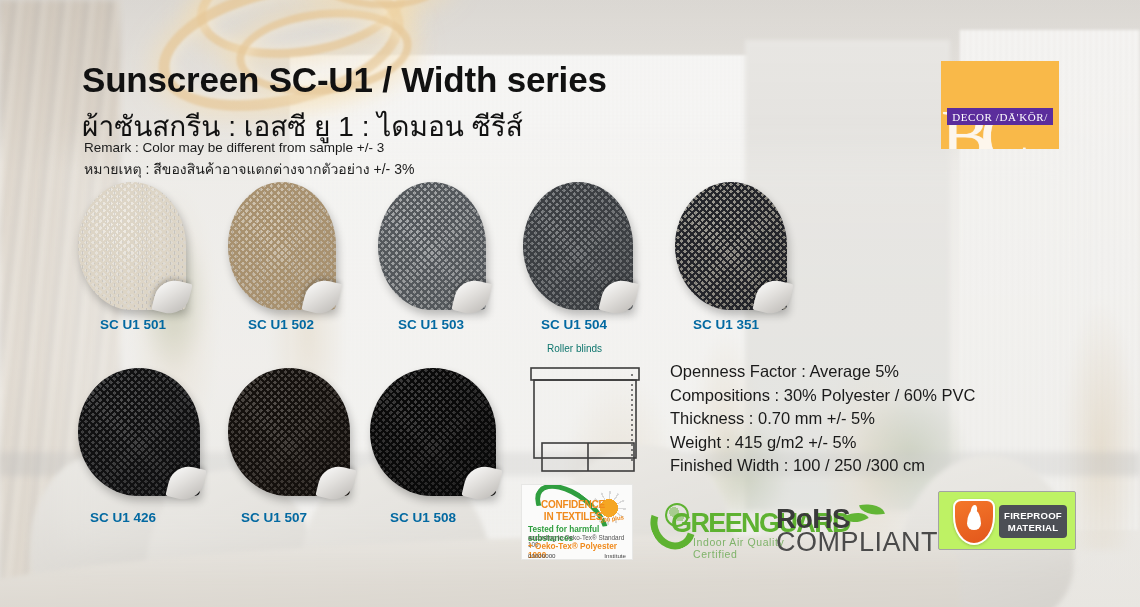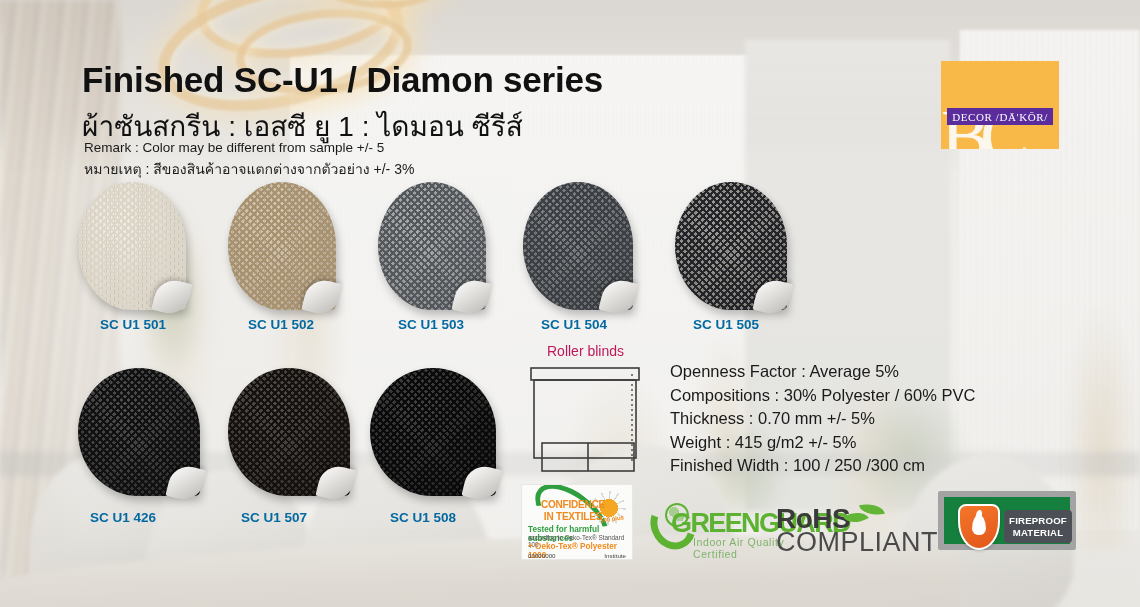--- a/index.html
+++ b/index.html
@@ -361,7 +361,7 @@
     <div class="bg-overlay"></div>
   </div>
 
-  <div class="title">Finished SC-U1 / Diamon series</div>
+  <div class="title">Sunscreen SC-U1 / Width series</div>
   <div class="subtitle">ผ้าซันสกรีน : เอสซี ยู 1 : ไดมอน ซีรีส์</div>
   <div class="remark1">Remark : Color may be different from sample +/- 5</div>
   <div class="remark2">หมายเหตุ : สีของสินค้าอาจแตกต่างจากตัวอย่าง +/- 3%</div>

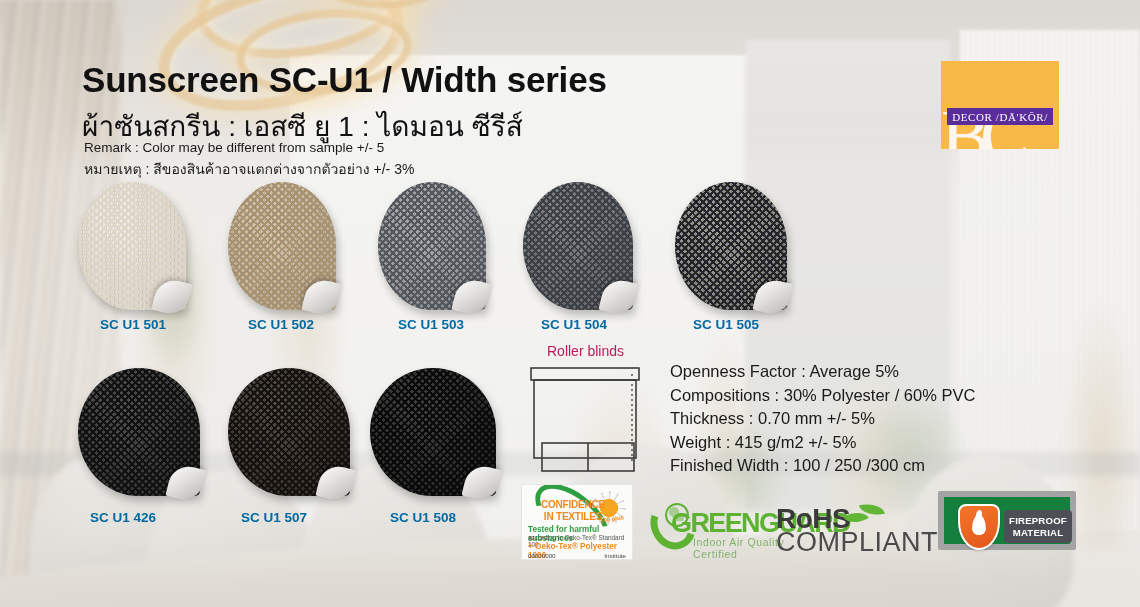--- a/index.html
+++ b/index.html
@@ -363,7 +363,7 @@
 
   <div class="title">Sunscreen SC-U1 / Width series</div>
   <div class="subtitle">ผ้าซันสกรีน : เอสซี ยู 1 : ไดมอน ซีรีส์</div>
-  <div class="remark1">Remark : Color may be different from sample +/- 5</div>
+  <div class="remark1">Remark : Color may be different from sample +/- 3</div>
   <div class="remark2">หมายเหตุ : สีของสินค้าอาจแตกต่างจากตัวอย่าง +/- 3%</div>
 
   <div class="logo">

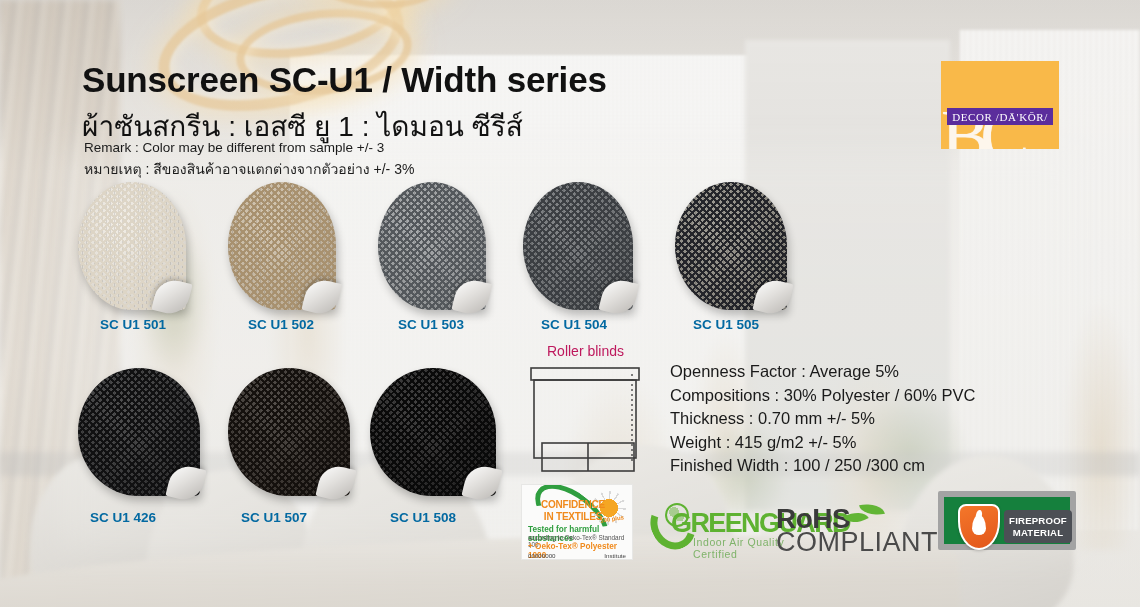--- a/index.html
+++ b/index.html
@@ -391,7 +391,7 @@
       <div class="swatch" style="left: 675px; top: 182px; width: 112px; height: 128px; background: repeating-linear-gradient(45deg, rgb(36, 37, 42) 0px, rgb(36, 37, 42) 2px, transparent 2px, transparent 5px), repeating-linear-gradient(-45deg, rgb(36, 37, 42) 0px, rgb(36, 37, 42) 2px, transparent 2px, transparent 5px), repeating-linear-gradient(90deg, rgba(0, 0, 0, 0.1) 0px, rgba(0, 0, 0, 0.1) 1px, transparent 1px, transparent 4px), radial-gradient(at 38% 30%, rgba(255, 255, 255, 0.16) 0%, rgba(0, 0, 0, 0.12) 100%), rgb(141, 138, 129);">
         <div class="curl"></div>
       </div>
-      <div class="swatch-label" style="left: 693px; top: 317px;">SC U1 505</div>
+      <div class="swatch-label" style="left: 693px; top: 317px;">SC U1 351</div>
       <div class="swatch" style="left: 78px; top: 368px; width: 122px; height: 128px; background: repeating-linear-gradient(45deg, rgb(17, 17, 18) 0px, rgb(17, 17, 18) 2px, transparent 2px, transparent 5px), repeating-linear-gradient(-45deg, rgb(17, 17, 18) 0px, rgb(17, 17, 18) 2px, transparent 2px, transparent 5px), repeating-linear-gradient(90deg, rgba(0, 0, 0, 0.1) 0px, rgba(0, 0, 0, 0.1) 1px, transparent 1px, transparent 4px), radial-gradient(at 38% 30%, rgba(255, 255, 255, 0.16) 0%, rgba(0, 0, 0, 0.12) 100%), rgb(47, 47, 48);">
         <div class="curl"></div>
       </div>

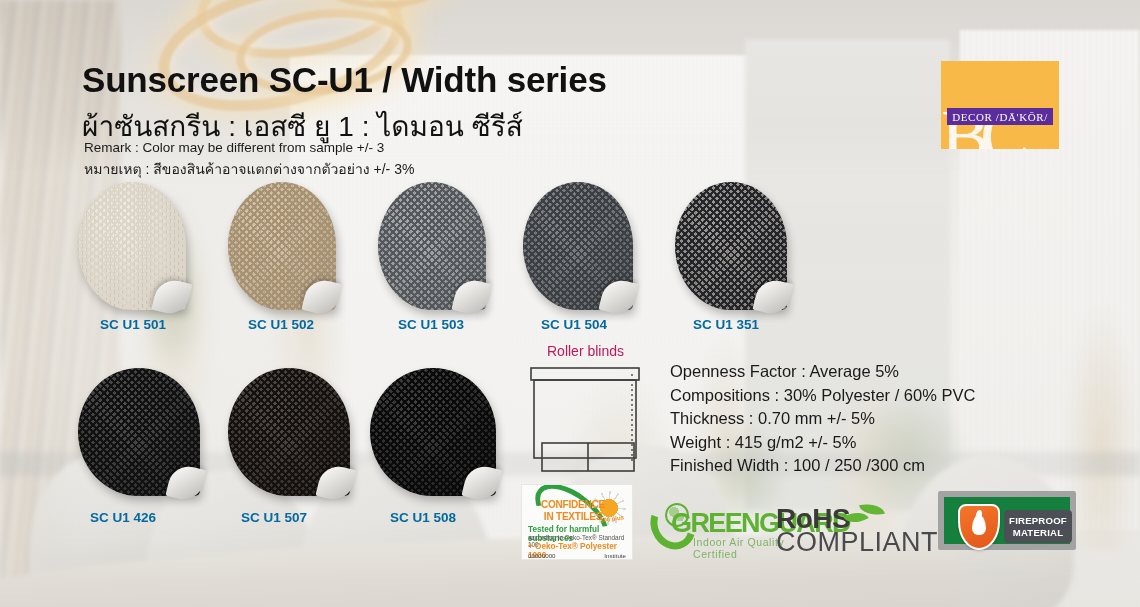--- a/index.html
+++ b/index.html
@@ -192,7 +192,7 @@
   
   .blind-title {
     position: absolute; left: 547px; top: 343px;
-    font-size: 14px; color: #be185d; white-space: nowrap;
+    font-size: 10px; color: #0f766e; white-space: nowrap;
   }
   .blind-svg { position: absolute; left: 528px; top: 365px; }
 

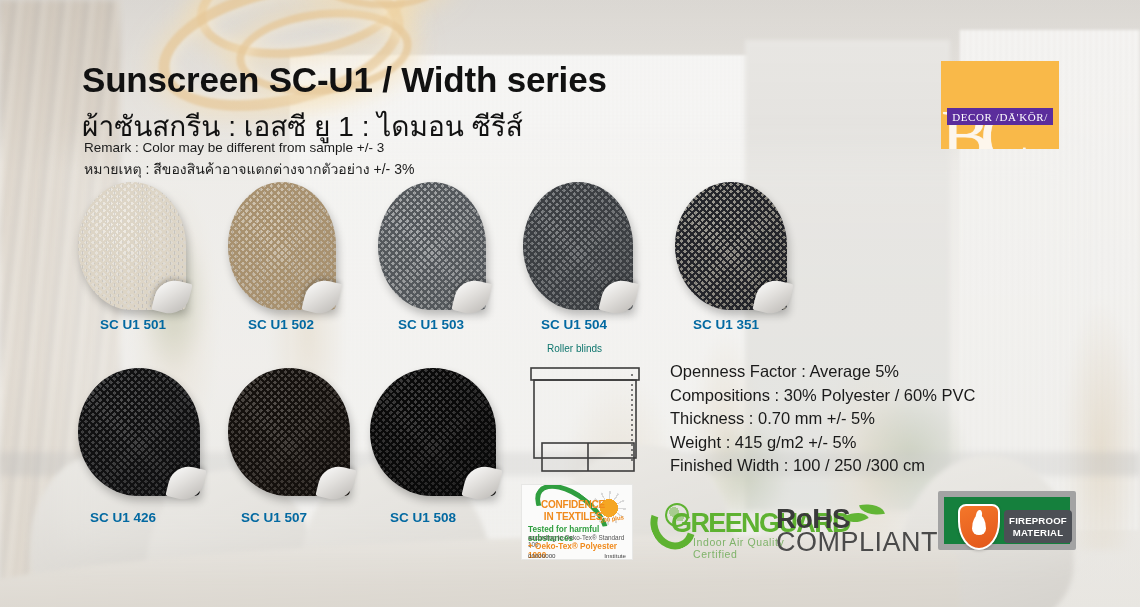--- a/index.html
+++ b/index.html
@@ -289,7 +289,7 @@
 
   .fireproof {
     position: absolute; left: 938px; top: 491px; width: 138px; height: 59px;
-    background: #15803d; border: 6px solid #a3a3a3; border-radius: 2px; text-decoration: underline;
+    background: #bef264; border: 1px solid #a3a3a3; border-radius: 2px; text-decoration: underline;
   }
   .fp-shield {
     position: absolute; left: 14px; top: 7px; width: 42px; height: 46px;

